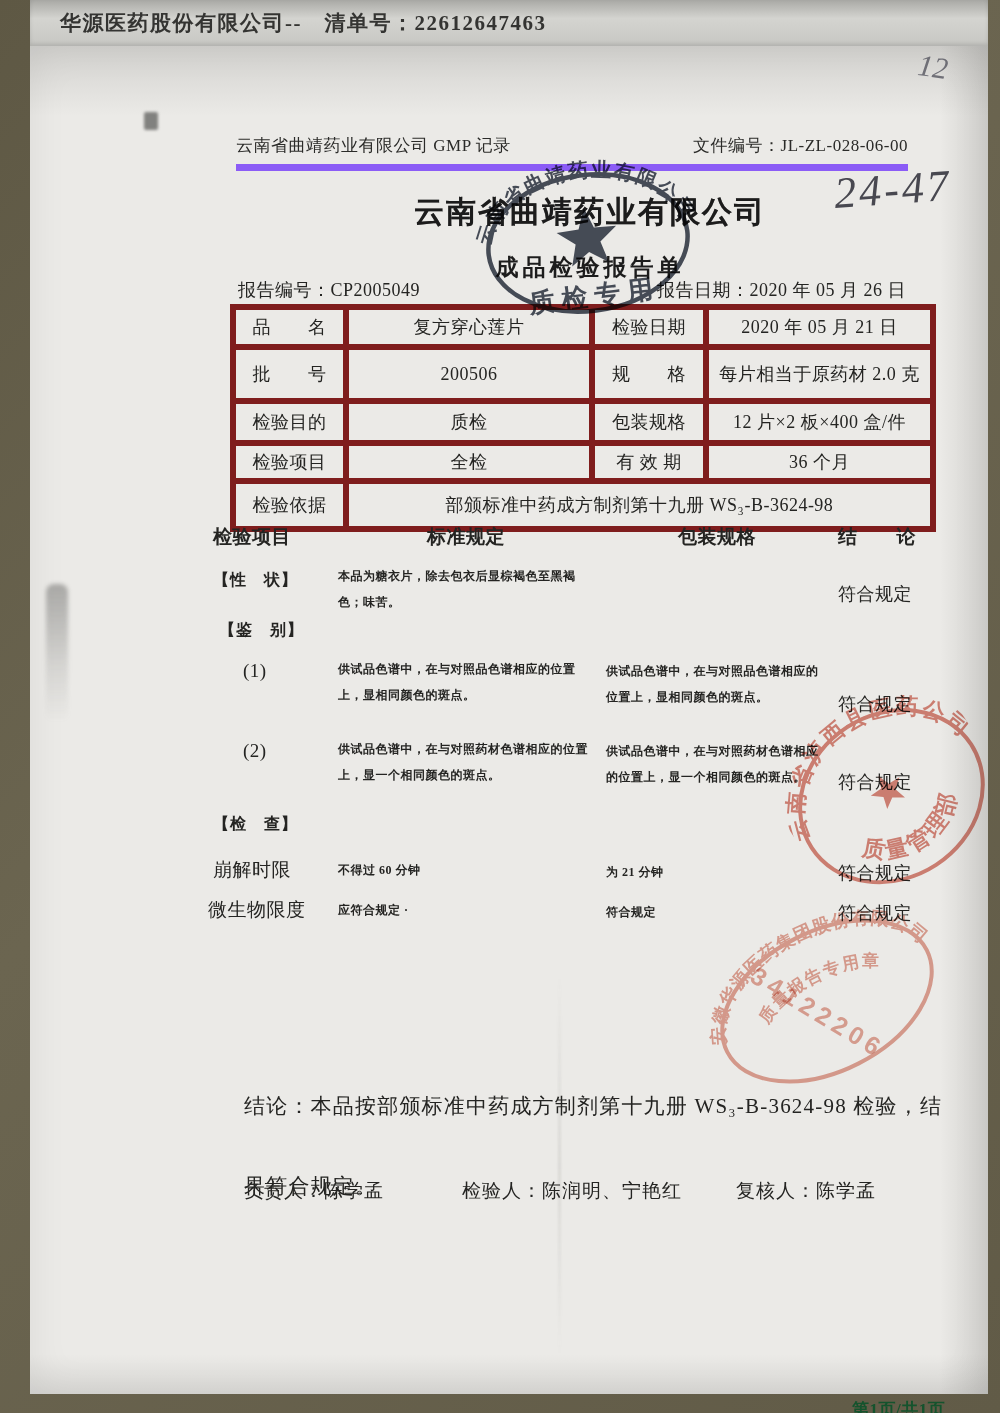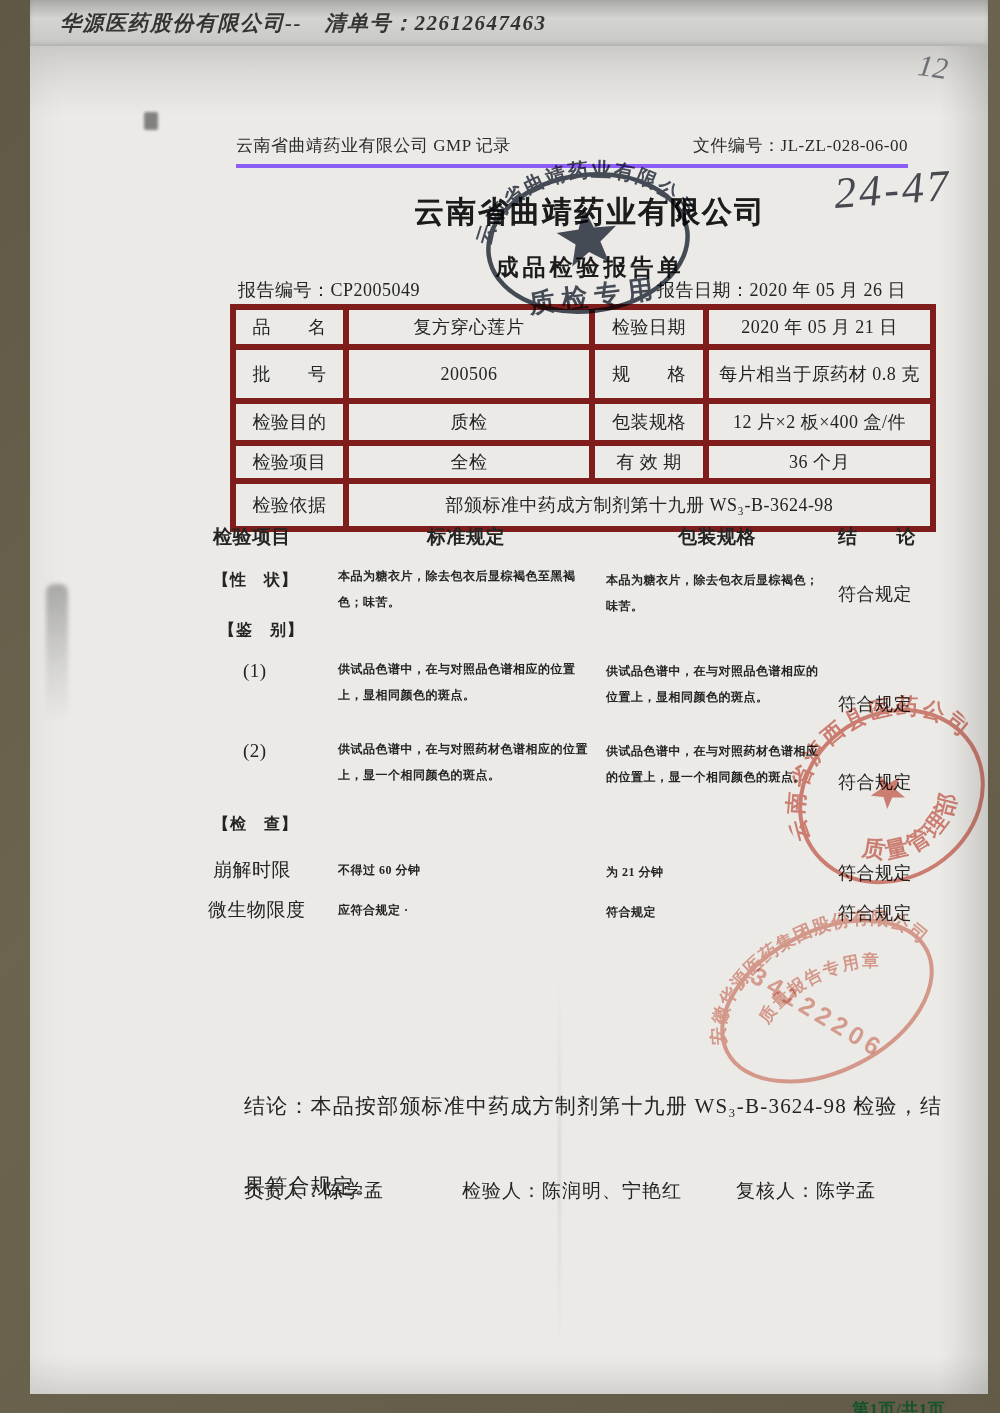--- a/index.html
+++ b/index.html
@@ -16,7 +16,7 @@
   }
   .topbar span{
     position:absolute;left:30px;top:9px;font-size:21px;font-weight:600;
-    color:#343432;letter-spacing:1.5px;font-style:italic;
+    color:#343432;letter-spacing:1.5px;
   }
   .paper{
     position:absolute;left:30px;top:46px;width:958px;height:1348px;

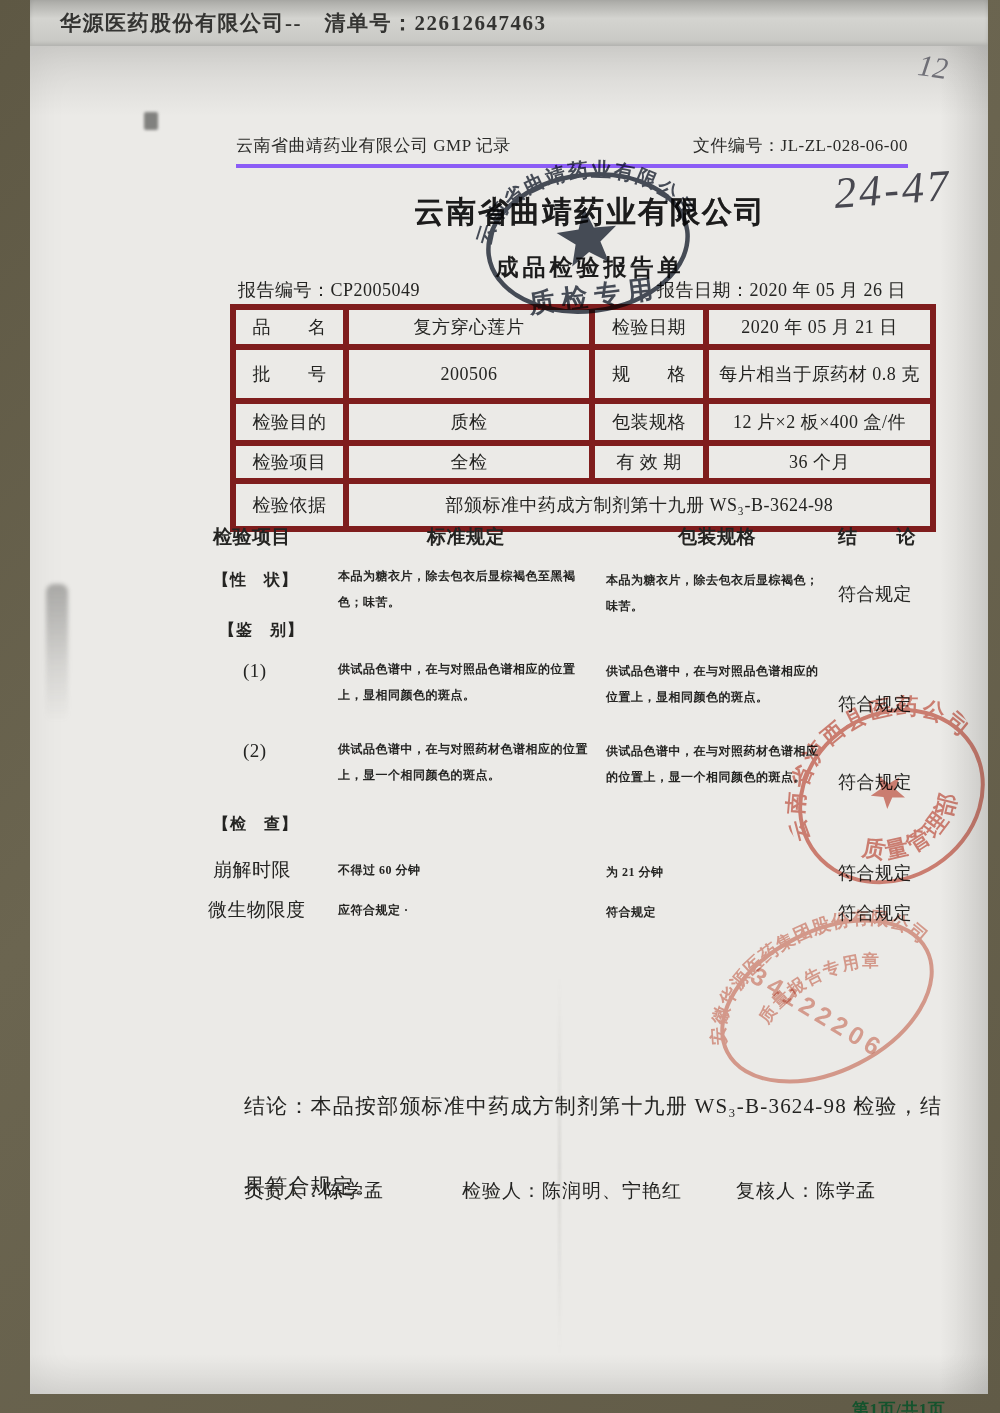--- a/index.html
+++ b/index.html
@@ -41,7 +41,7 @@
   .gmp-row{
     position:absolute;left:206px;top:88px;width:672px;display:flex;
     justify-content:space-between;align-items:flex-end;
-    border-bottom:4px solid #8b5cf6;padding-bottom:7px;
+    border-bottom:7px solid #8b5cf6;padding-bottom:7px;
     font-size:17px;color:#2b2b29;letter-spacing:.5px;
   }
   .doc-title{

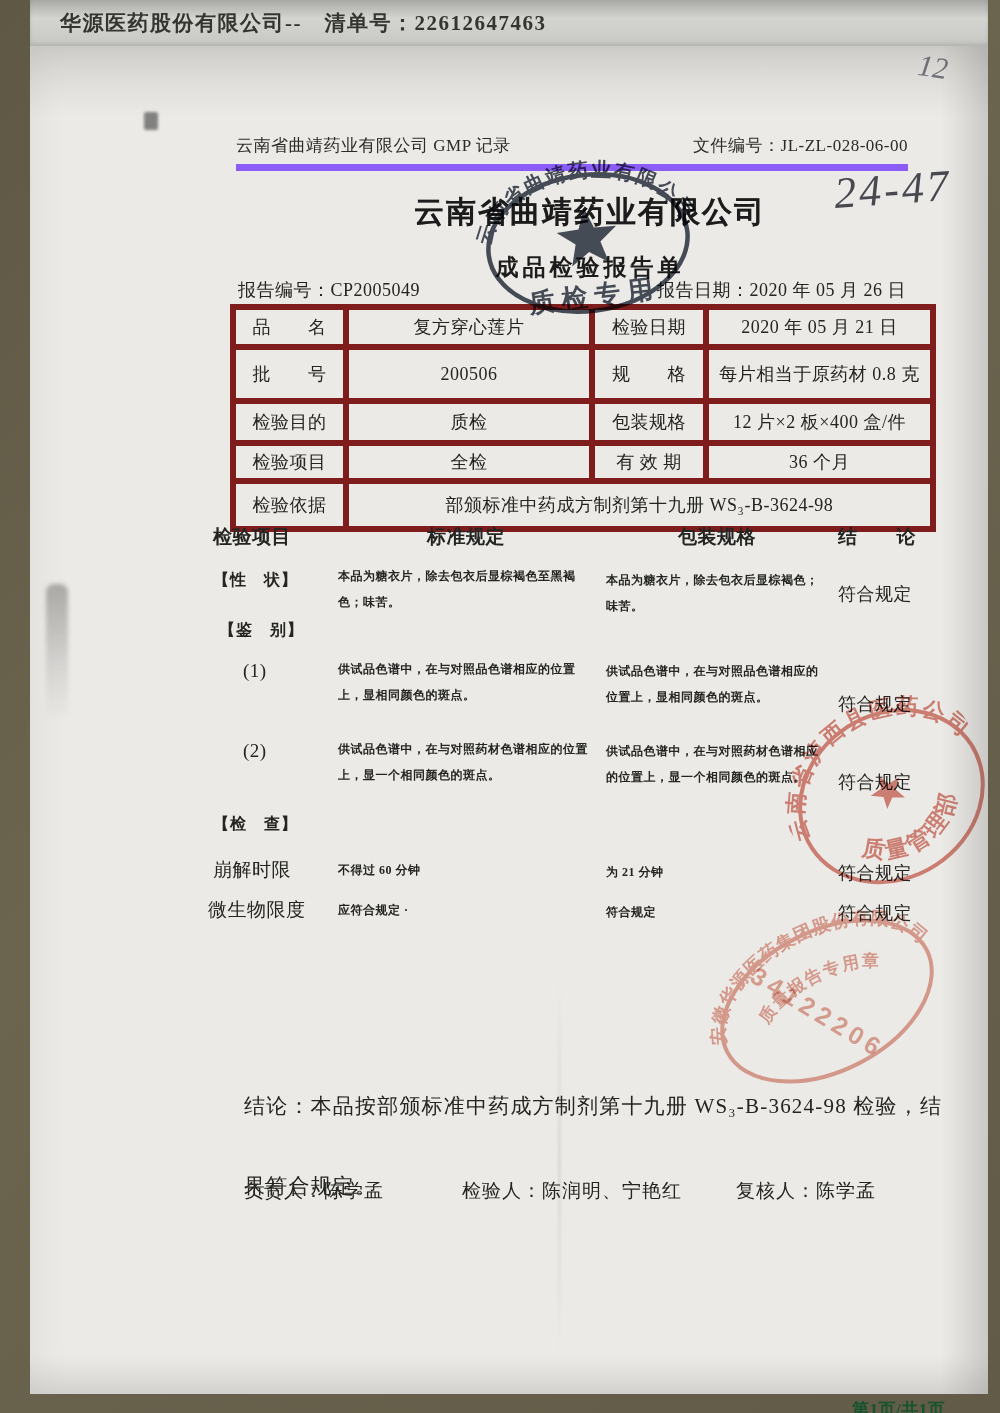--- a/index.html
+++ b/index.html
@@ -157,7 +157,7 @@
         <td>批　　号</td>
         <td>200506</td>
         <td>规　　格</td>
-        <td>每片相当于原药材 0.8 克</td>
+        <td>每片相当于原药材 2.0 克</td>
       </tr>
       <tr style="height:42px">
         <td>检验目的</td>

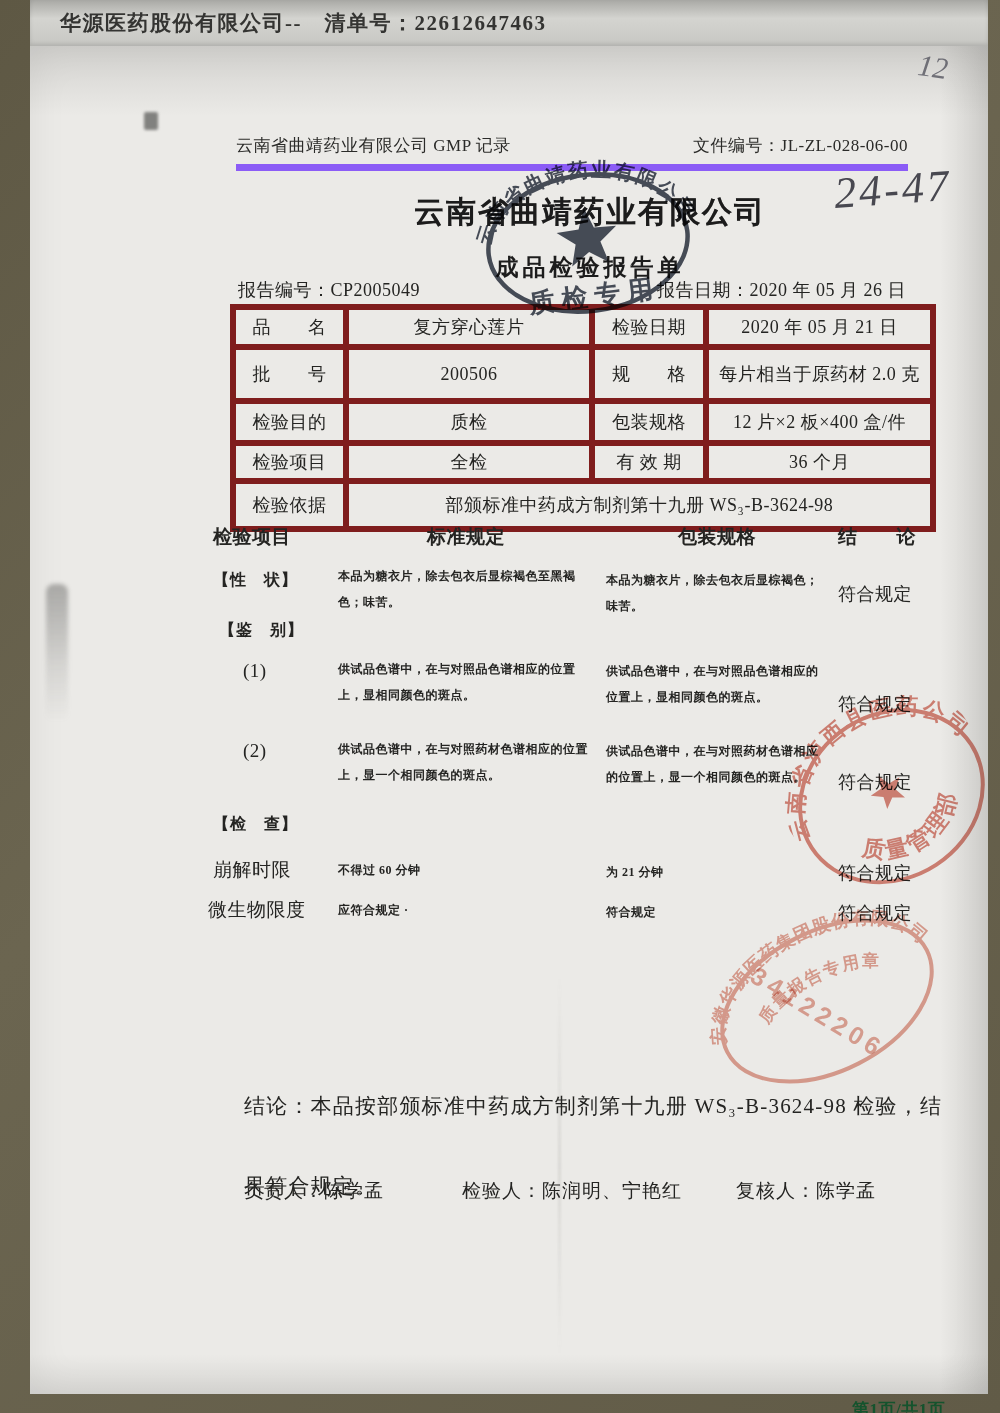--- a/index.html
+++ b/index.html
@@ -185,7 +185,6 @@
 
     <div class="res res-sec" style="left:183px;top:524px">【性　状】</div>
     <div class="res res-text c-std" style="top:517px">本品为糖衣片，除去包衣后显棕褐色至黑褐色；味苦。</div>
-    <div class="res res-text c-res" style="top:521px">本品为糖衣片，除去包衣后显棕褐色；味苦。</div>
     <div class="res res-con c-con" style="top:536px">符合规定</div>
 
     <div class="res res-sec" style="left:189px;top:574px">【鉴　别】</div>

